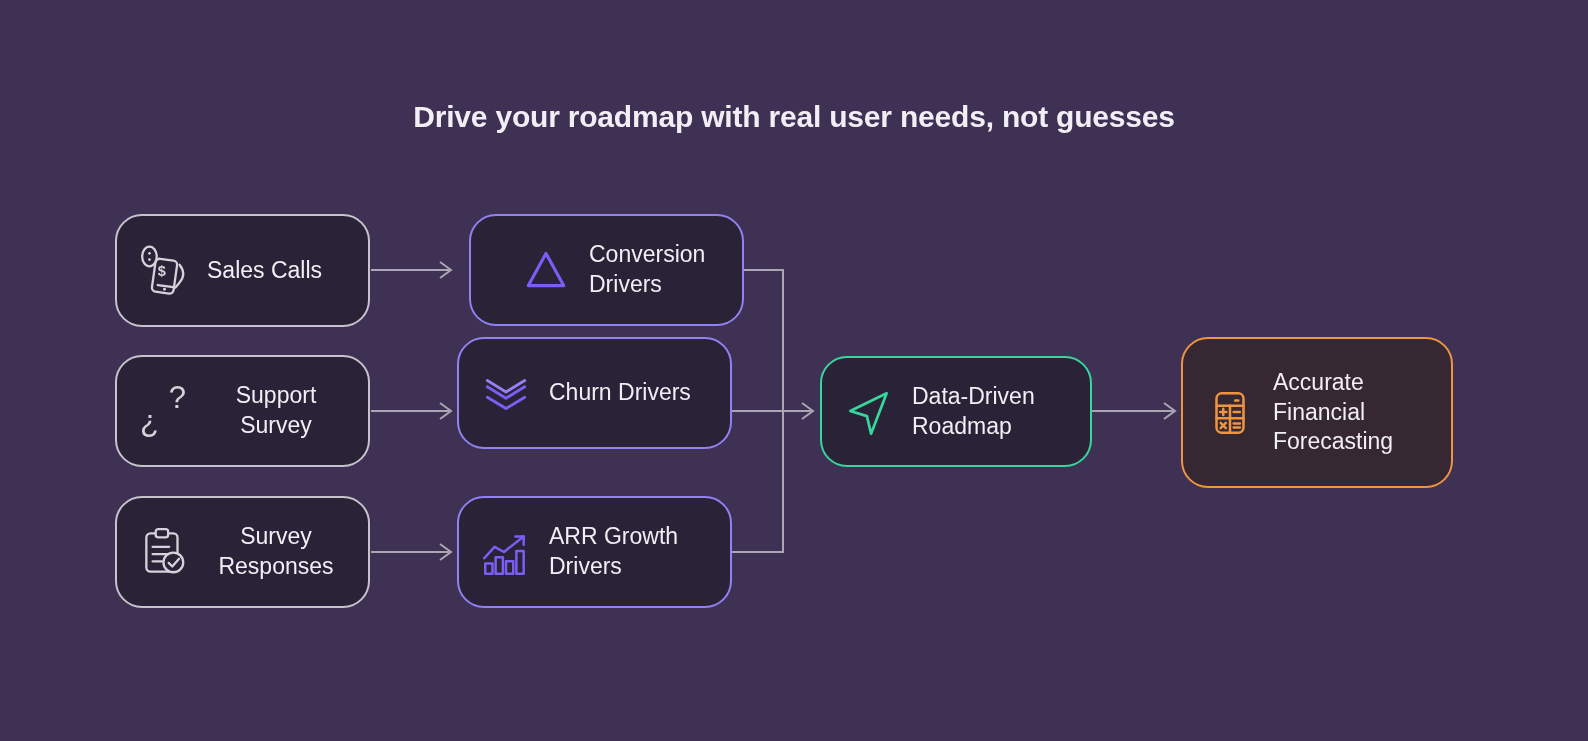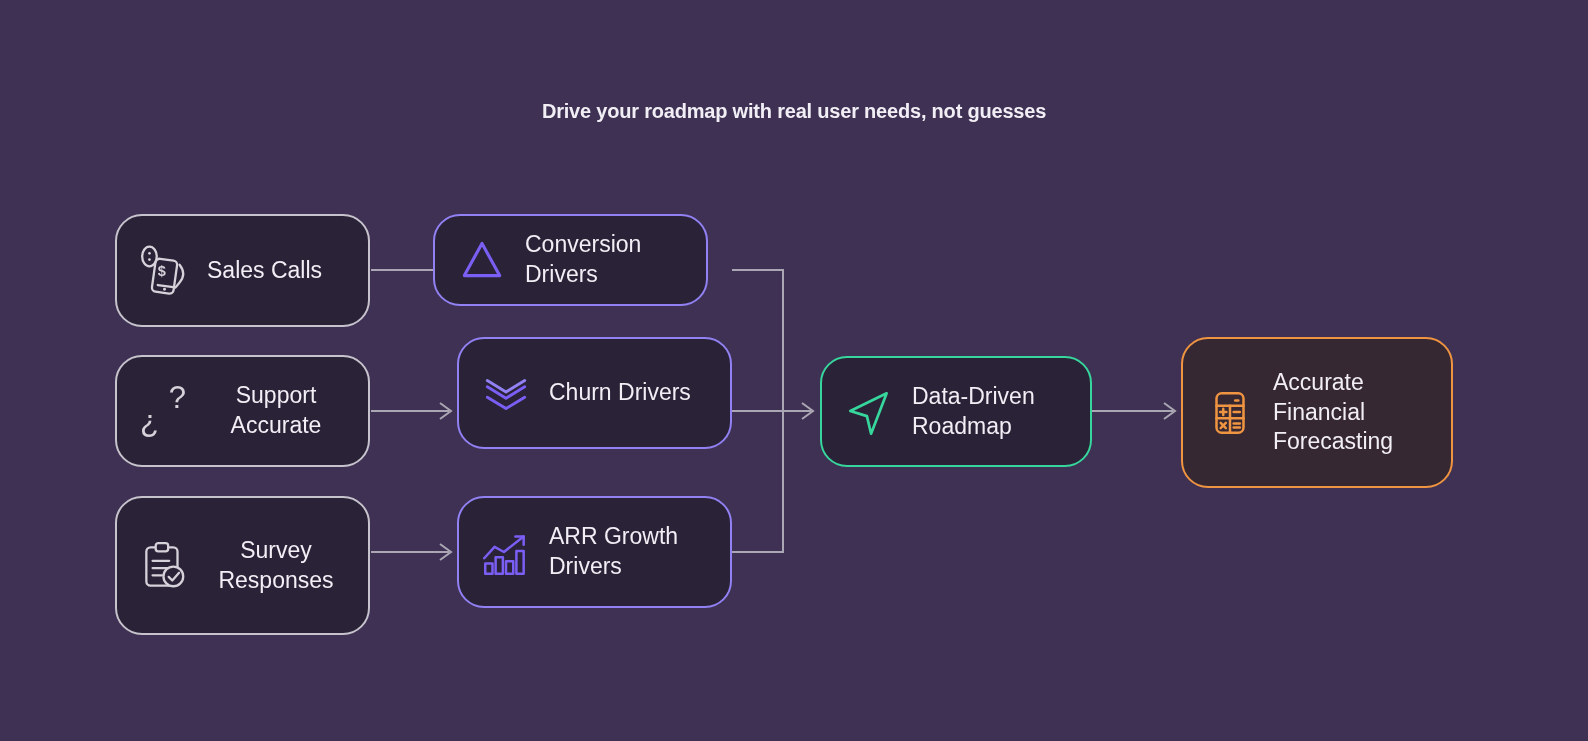--- a/index.html
+++ b/index.html
@@ -26,7 +26,7 @@
   .title {
     position:absolute; top:100px; left:0; width:100%;
     text-align:center;
-    font-size:20px; font-weight:700; letter-spacing:-0.2px;
+    font-size:30px; font-weight:700; letter-spacing:-0.2px;
     color:var(--text);
   }
   svg.connectors {

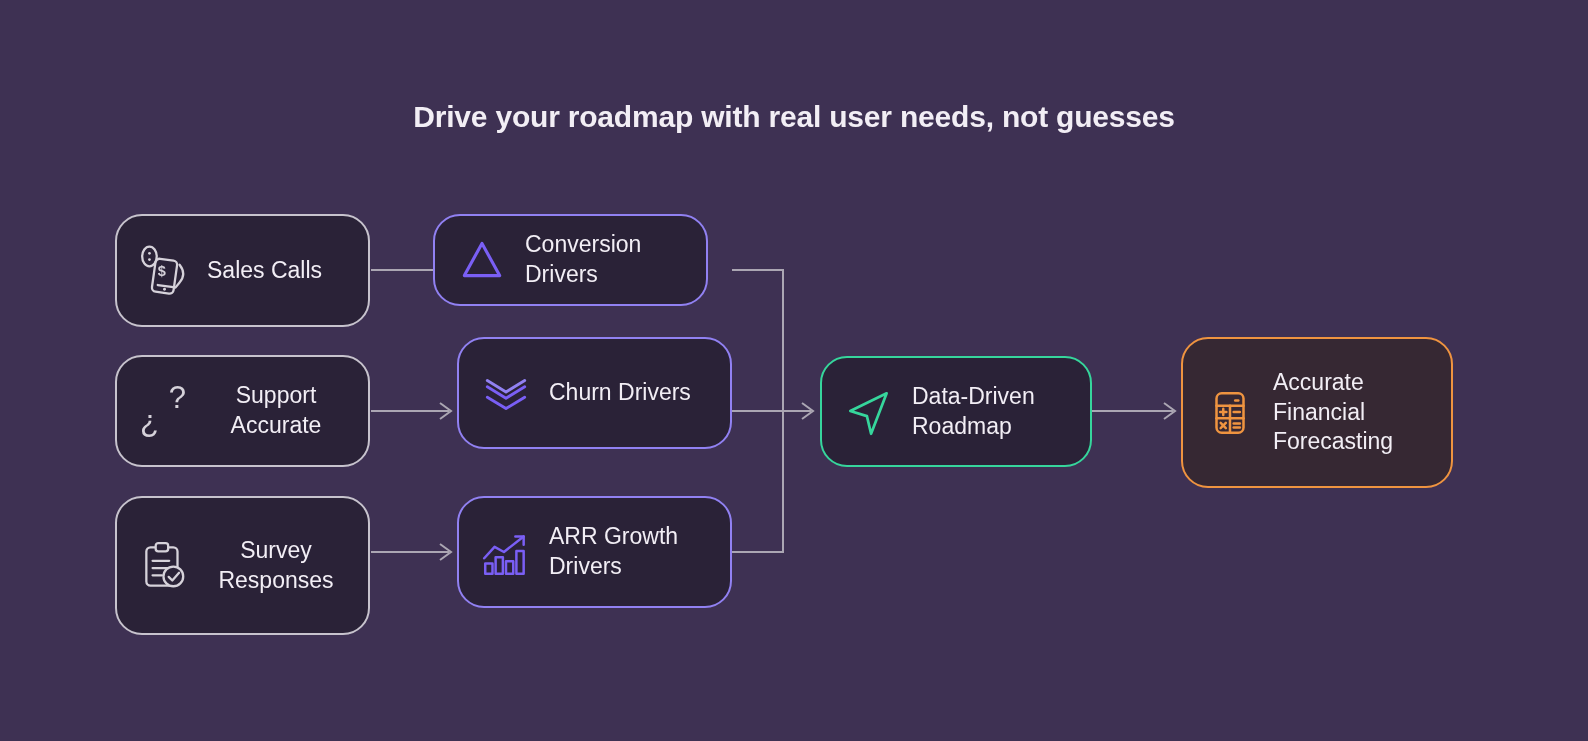--- a/index.html
+++ b/index.html
@@ -47,7 +47,7 @@
   .n-sales      { left:115px; top:214px; width:255px; height:113px; }
   .n-support    { left:115px; top:355px; width:255px; height:112px; }
   .n-survey     { left:115px; top:496px; width:255px; height:139px; }
-  .n-conversion { left:433px; top:214px; width:275px; height:92px; }
+  .n-conversion { left:469px; top:214px; width:275px; height:112px;padding-left:28px; }
   .n-churn      { left:457px; top:337px; width:275px; height:112px; }
   .n-arr        { left:457px; top:496px; width:275px; height:112px; }
   .n-roadmap    { left:820px; top:356px; width:272px; height:111px; }

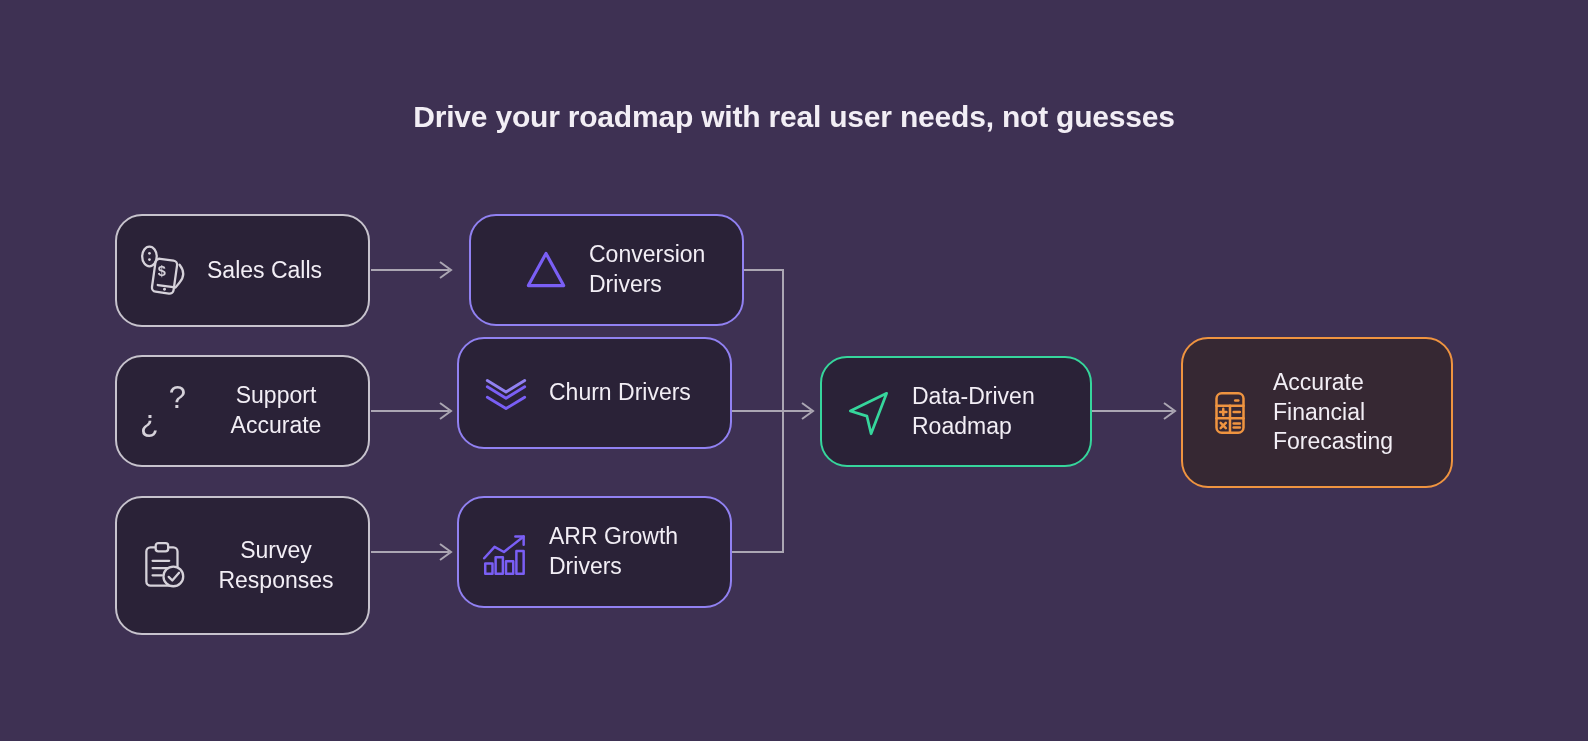--- a/index.html
+++ b/index.html
@@ -127,7 +127,7 @@
       <span class="qmark q-open">¿</span>
       <span class="qmark q-close">?</span>
     </span>
-    <span class="label">Support Accurate</span>
+    <span class="label">Support Survey</span>
   </div>
 
   <div class="node gray n-survey">

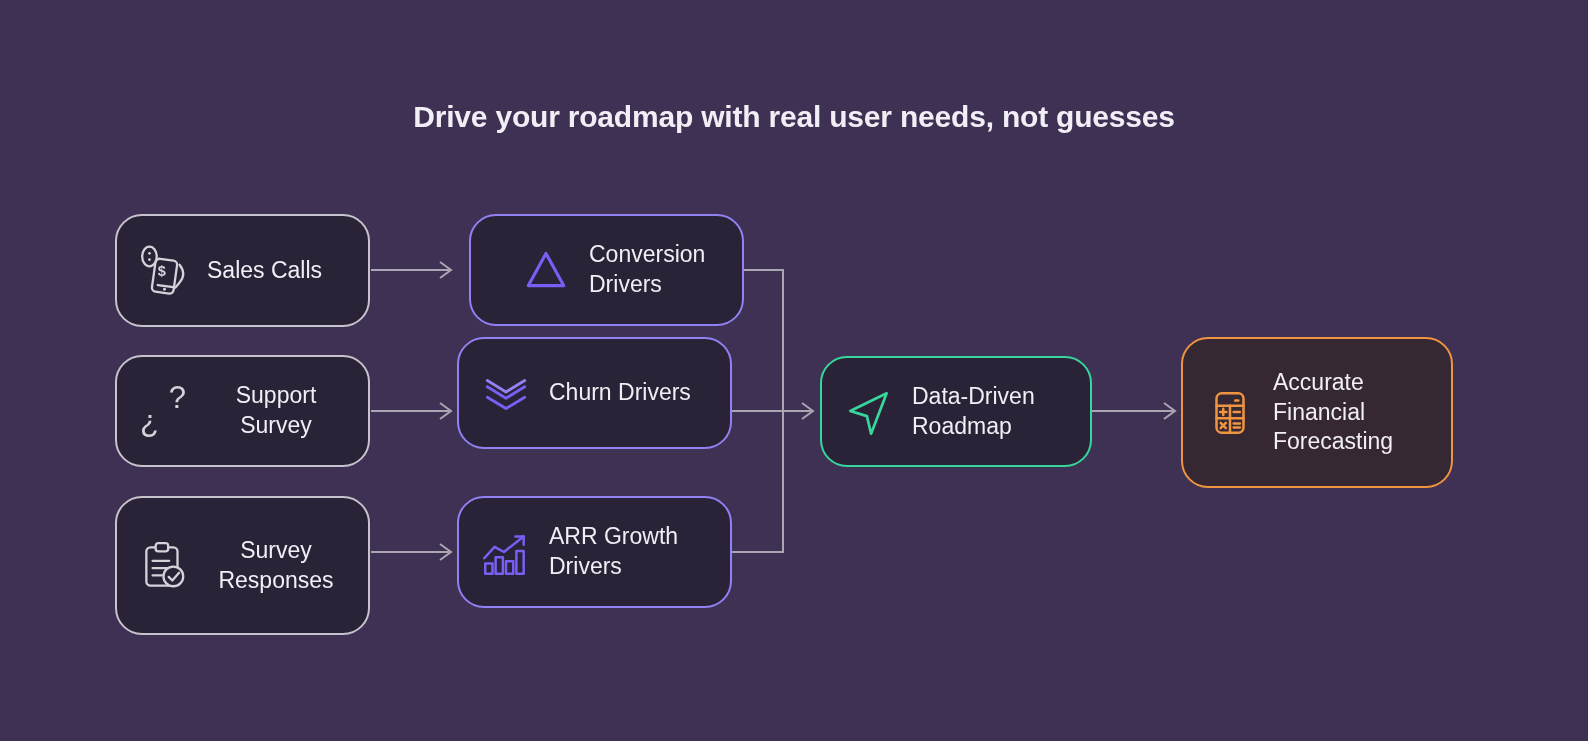--- a/index.html
+++ b/index.html
@@ -46,7 +46,7 @@
 
   .n-sales      { left:115px; top:214px; width:255px; height:113px; }
   .n-support    { left:115px; top:355px; width:255px; height:112px; }
-  .n-survey     { left:115px; top:496px; width:255px; height:139px; }
+  .n-survey     { left:115px; top:496px; width:255px; height:112px; }
   .n-conversion { left:469px; top:214px; width:275px; height:112px;padding-left:28px; }
   .n-churn      { left:457px; top:337px; width:275px; height:112px; }
   .n-arr        { left:457px; top:496px; width:275px; height:112px; }

